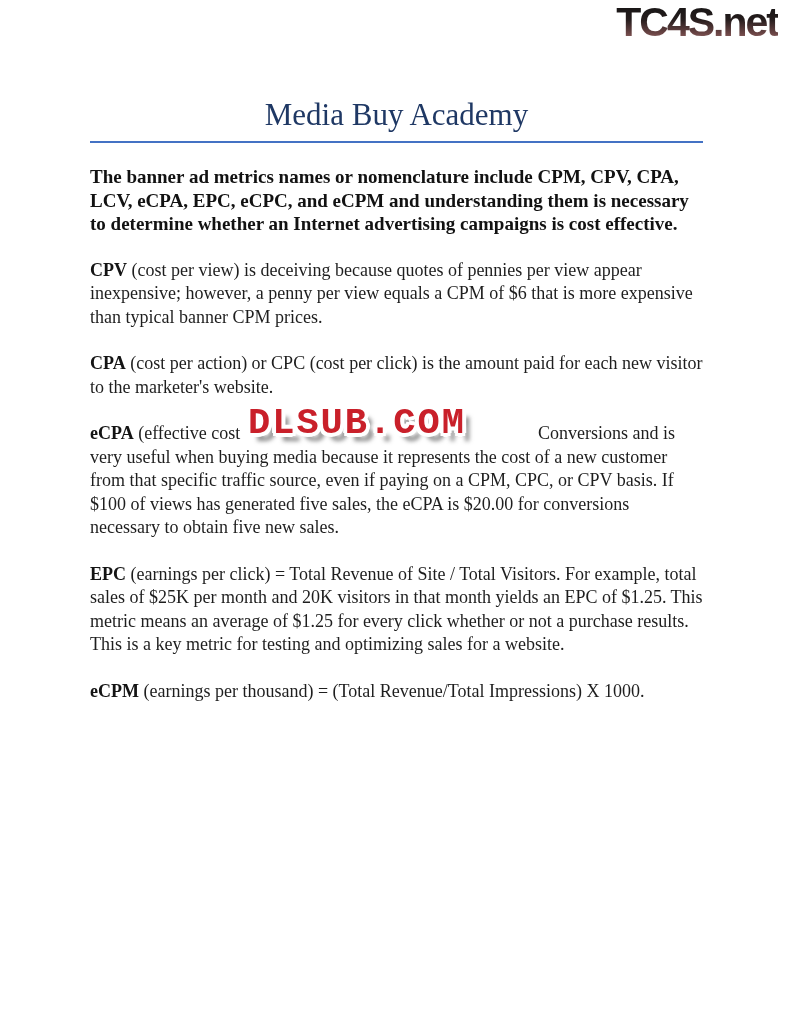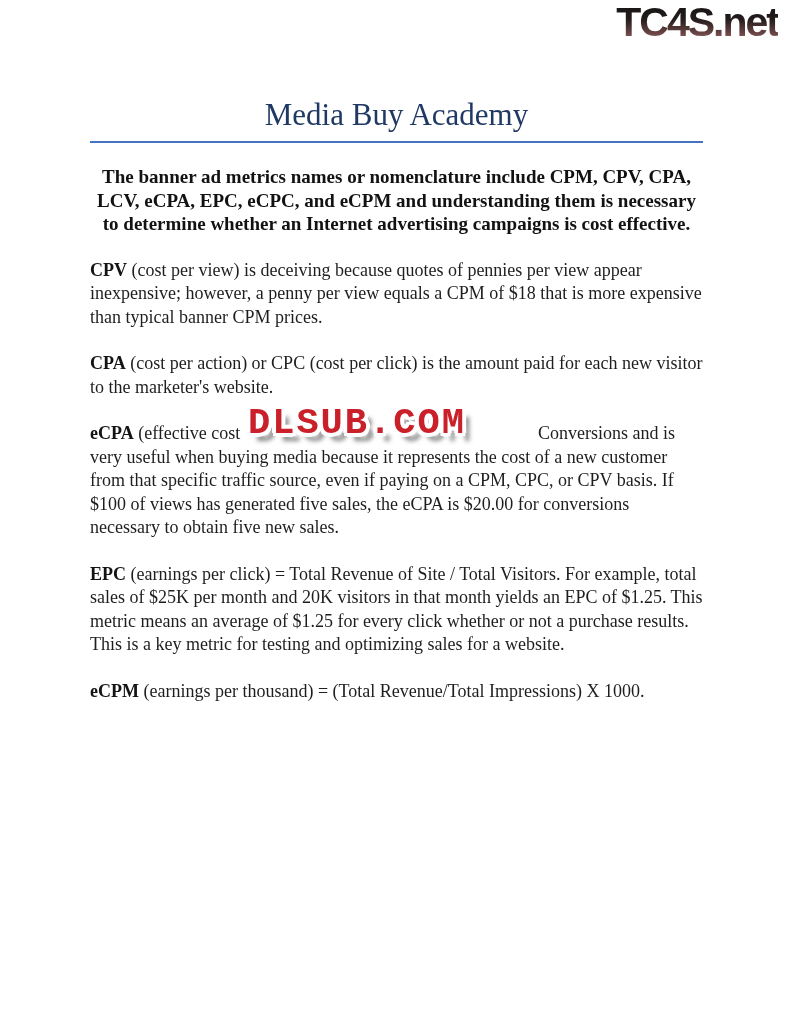--- a/index.html
+++ b/index.html
@@ -29,7 +29,6 @@
   .intro{
     margin:0 0 23px 0;font-weight:700;font-size:19px;line-height:23.5px;
     color:#121212;
-    text-align:center;
   }
   .para{
     margin:0 0 23px 0;font-size:18px;line-height:23.5px;color:#1e1e1e;

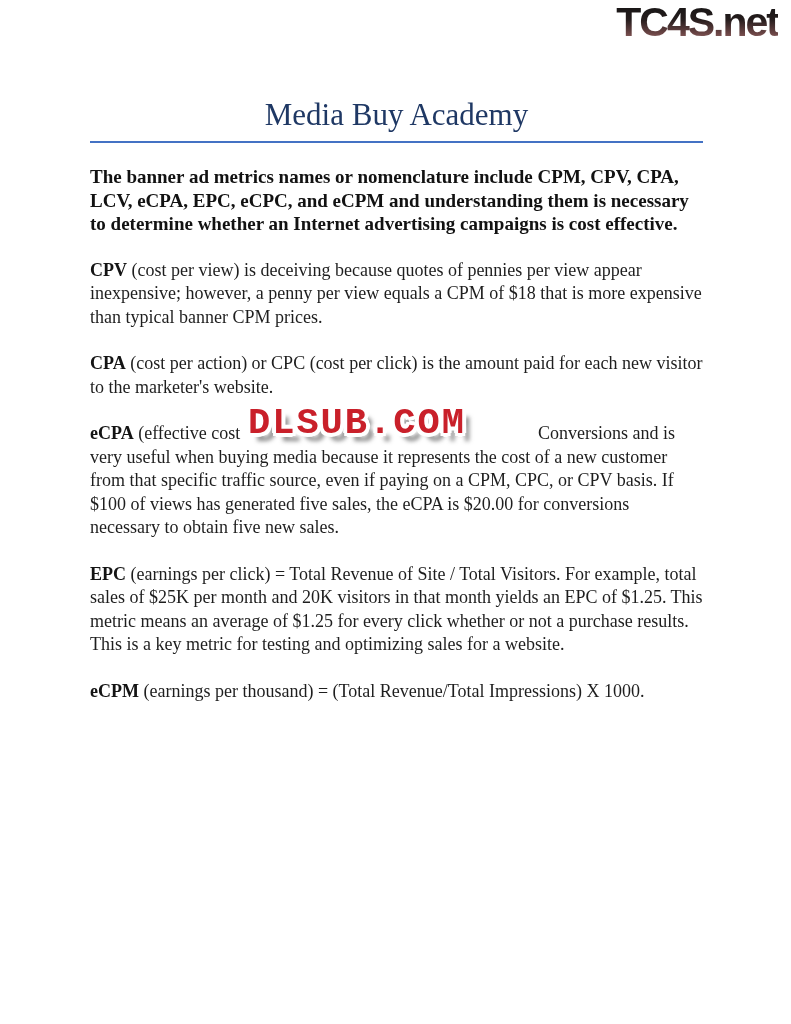--- a/index.html
+++ b/index.html
@@ -75,7 +75,7 @@
     <p class="intro">The banner ad metrics names or nomenclature include CPM, CPV, CPA, LCV, eCPA, EPC, eCPC, and eCPM and understanding them is necessary to determine whether an Internet advertising campaigns is cost effective.</p>
 
 
-    <p class="para"><strong>CPV</strong><span> (cost per view) is deceiving because quotes of pennies per view appear inexpensive; however, a penny per view equals a CPM of $18 that is more expensive than typical banner CPM prices.</span></p>
+    <p class="para"><strong>CPV</strong><span> (cost per view) is deceiving because quotes of pennies per view appear inexpensive; however, a penny per view equals a CPM of $6 that is more expensive than typical banner CPM prices.</span></p>
 
     <p class="para"><strong>CPA</strong><span> (cost per action) or CPC (cost per click) is the amount paid for each new visitor to the marketer's website.</span></p>
 

